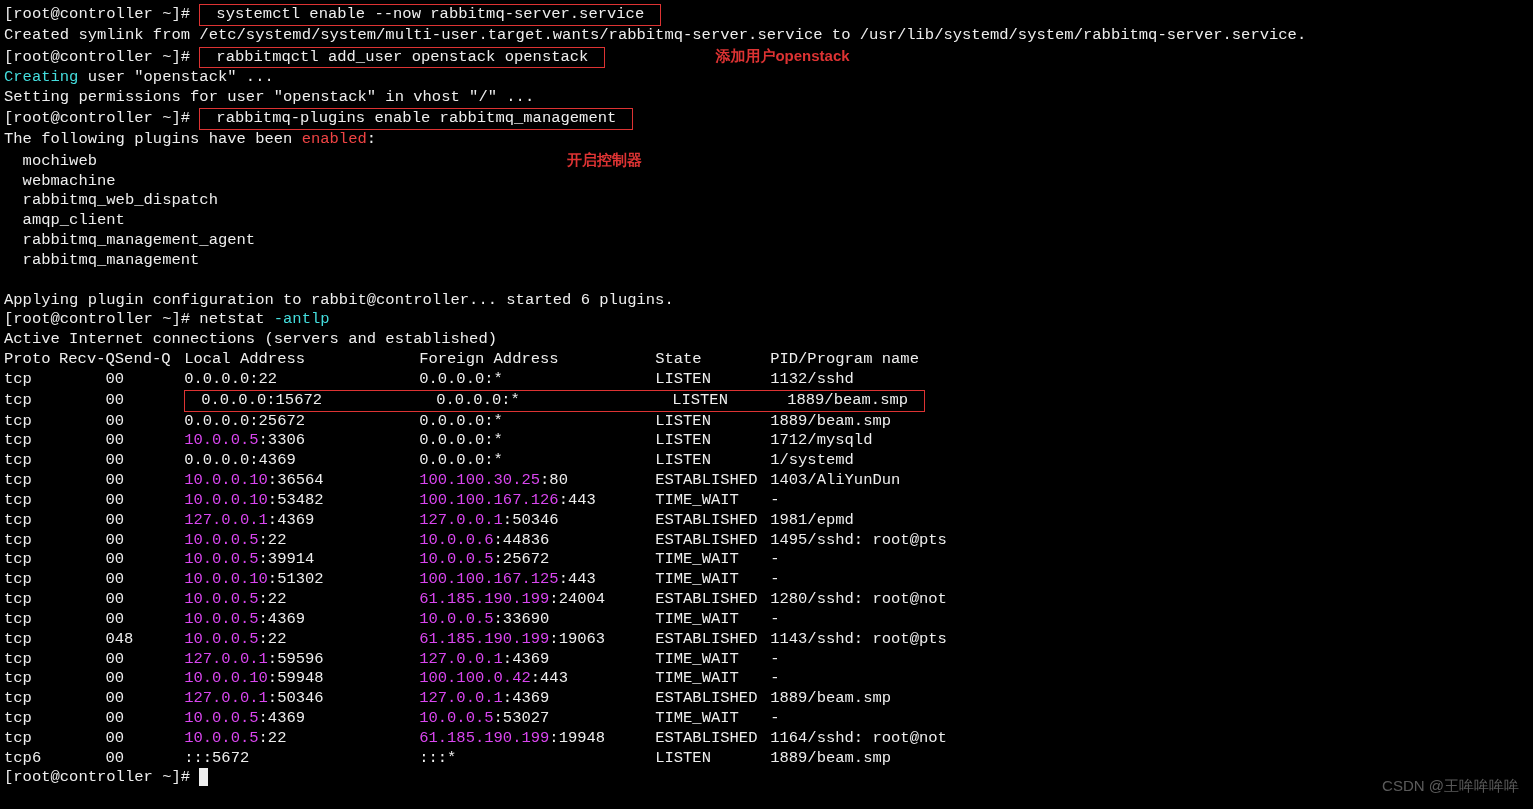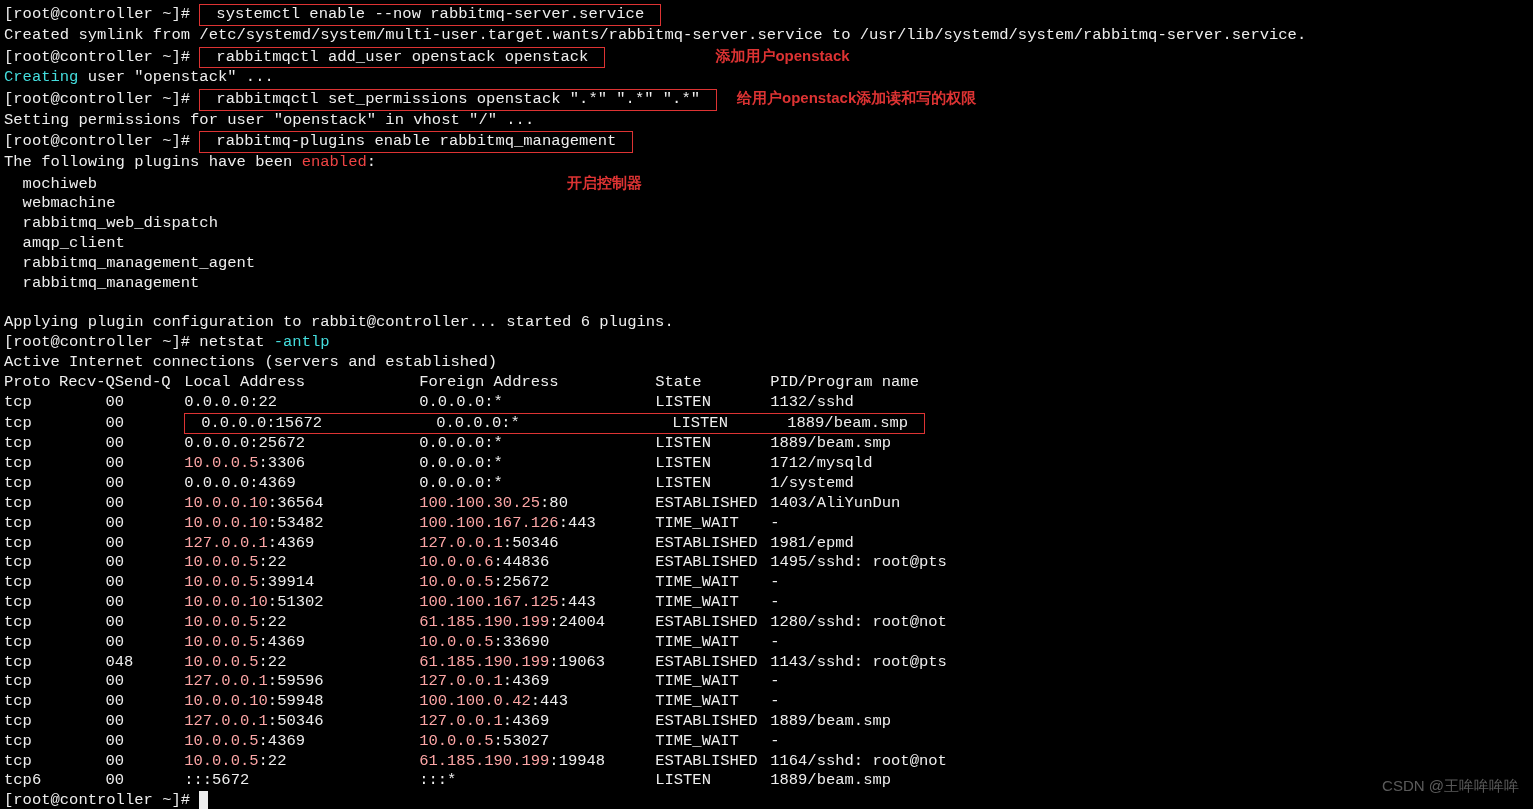--- a/index.html
+++ b/index.html
@@ -64,7 +64,6 @@
     <div class="line">Created symlink from /etc/systemd/system/multi-user.target.wants/rabbitmq-server.service to /usr/lib/systemd/system/rabbitmq-server.service.</div>
     <div class="line"><span>[root@controller ~]# </span><span class="boxed">rabbitmqctl add_user openstack openstack</span><span style="display:inline-block;width:110px"></span><span class="red-annot">添加用户openstack</span></div>
     <div class="line"><span class="cyan">Creating</span> user "openstack" ...</div>
-    <div class="line"><span>[root@controller ~]# </span><span class="boxed">rabbitmqctl set_permissions openstack ".*" ".*" ".*"</span><span style="display:inline-block;width:20px"></span><span class="red-annot">给用户openstack添加读和写的权限</span></div>
     <div class="line">Setting permissions for user "openstack" in vhost "/" ...</div>
     <div class="line"><span>[root@controller ~]# </span><span class="boxed">rabbitmq-plugins enable rabbitmq_management</span></div>
     <div class="line">The following plugins have been <span class="green">enabled</span>:</div>

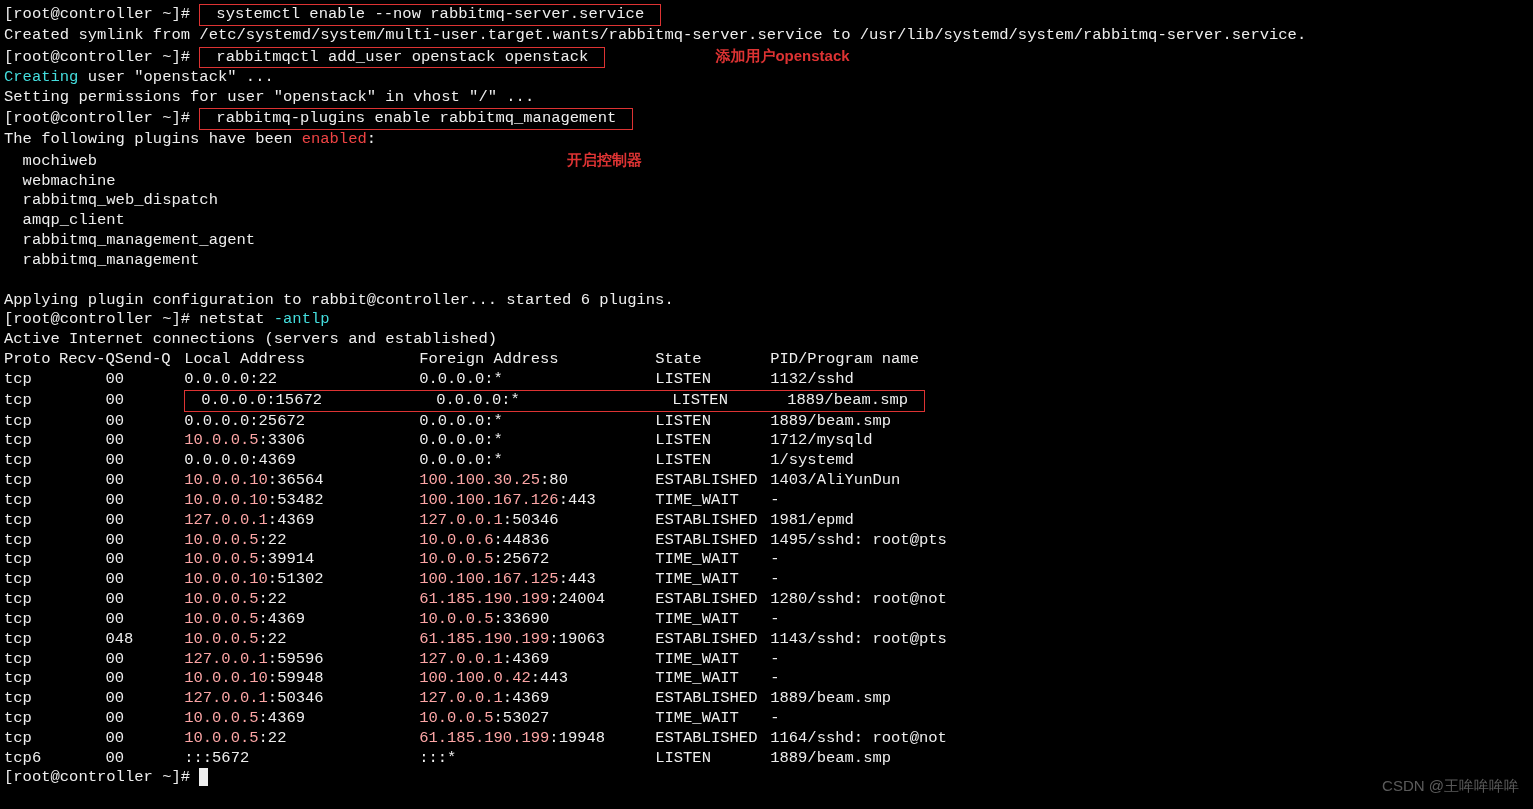--- a/index.html
+++ b/index.html
@@ -24,7 +24,7 @@
   }
   .cyan { color: #4dd; }
   .green { color: #ef4444; }
-  .magenta { color: #fca5a5; }
+  .magenta { color: #d946ef; }
   .white { color: #eee; }
   .red-annot {
     color: #d33;

